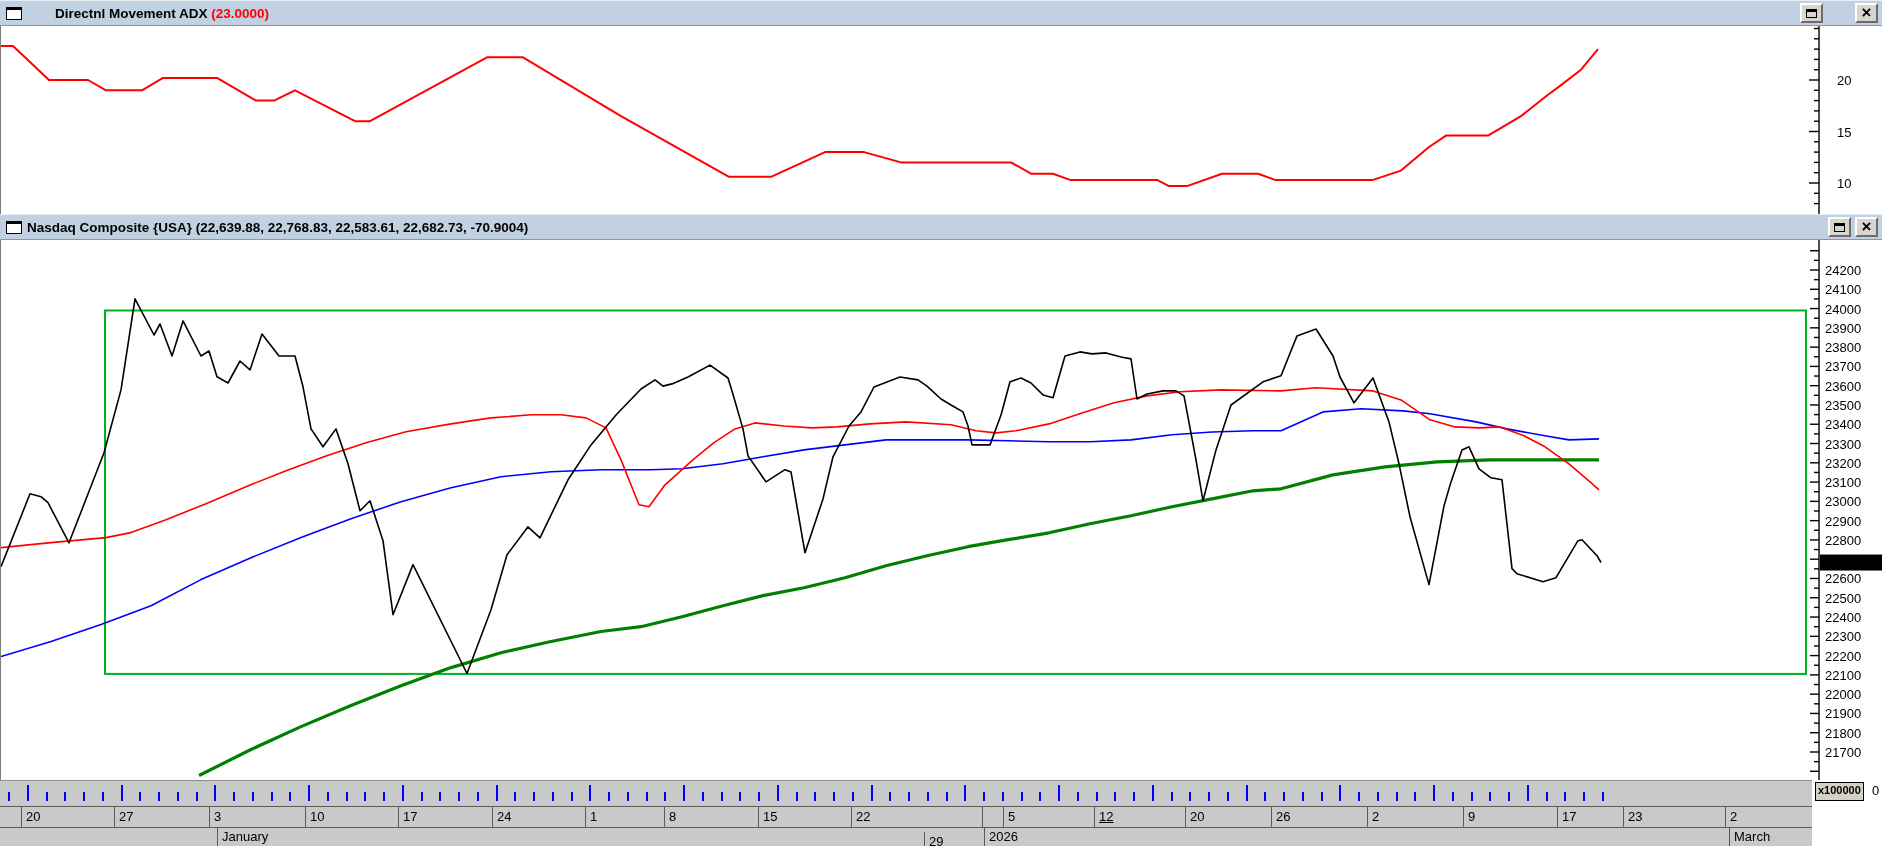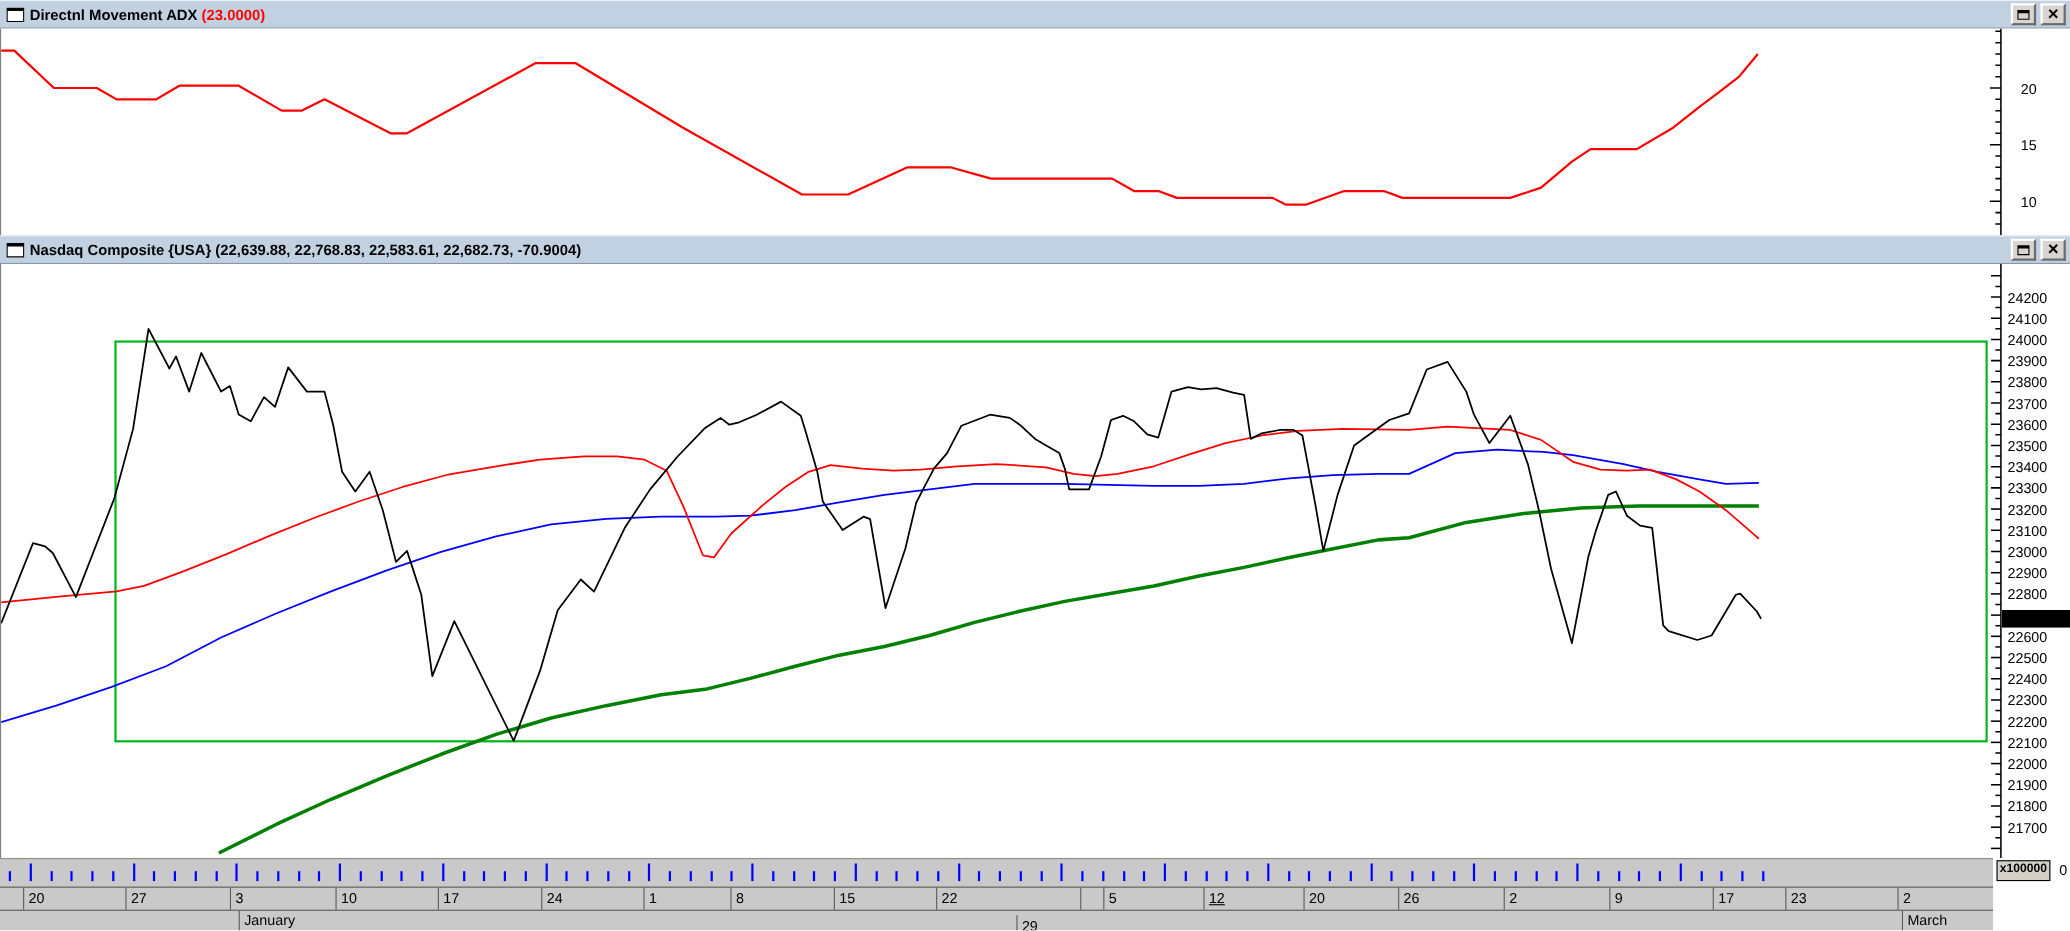--- a/index.html
+++ b/index.html
@@ -42,7 +42,7 @@
 
 <div class="window">
 
-  <div class="titlebar" style="top:0;">
+  <div class="titlebar" style="top:0;gap:28px;">
     <span class="win-icon"></span>
     <span class="title-text"><span>Directnl Movement ADX </span><span class="title-red">(23.0000)</span></span>
     <span class="tb-spacer"></span>

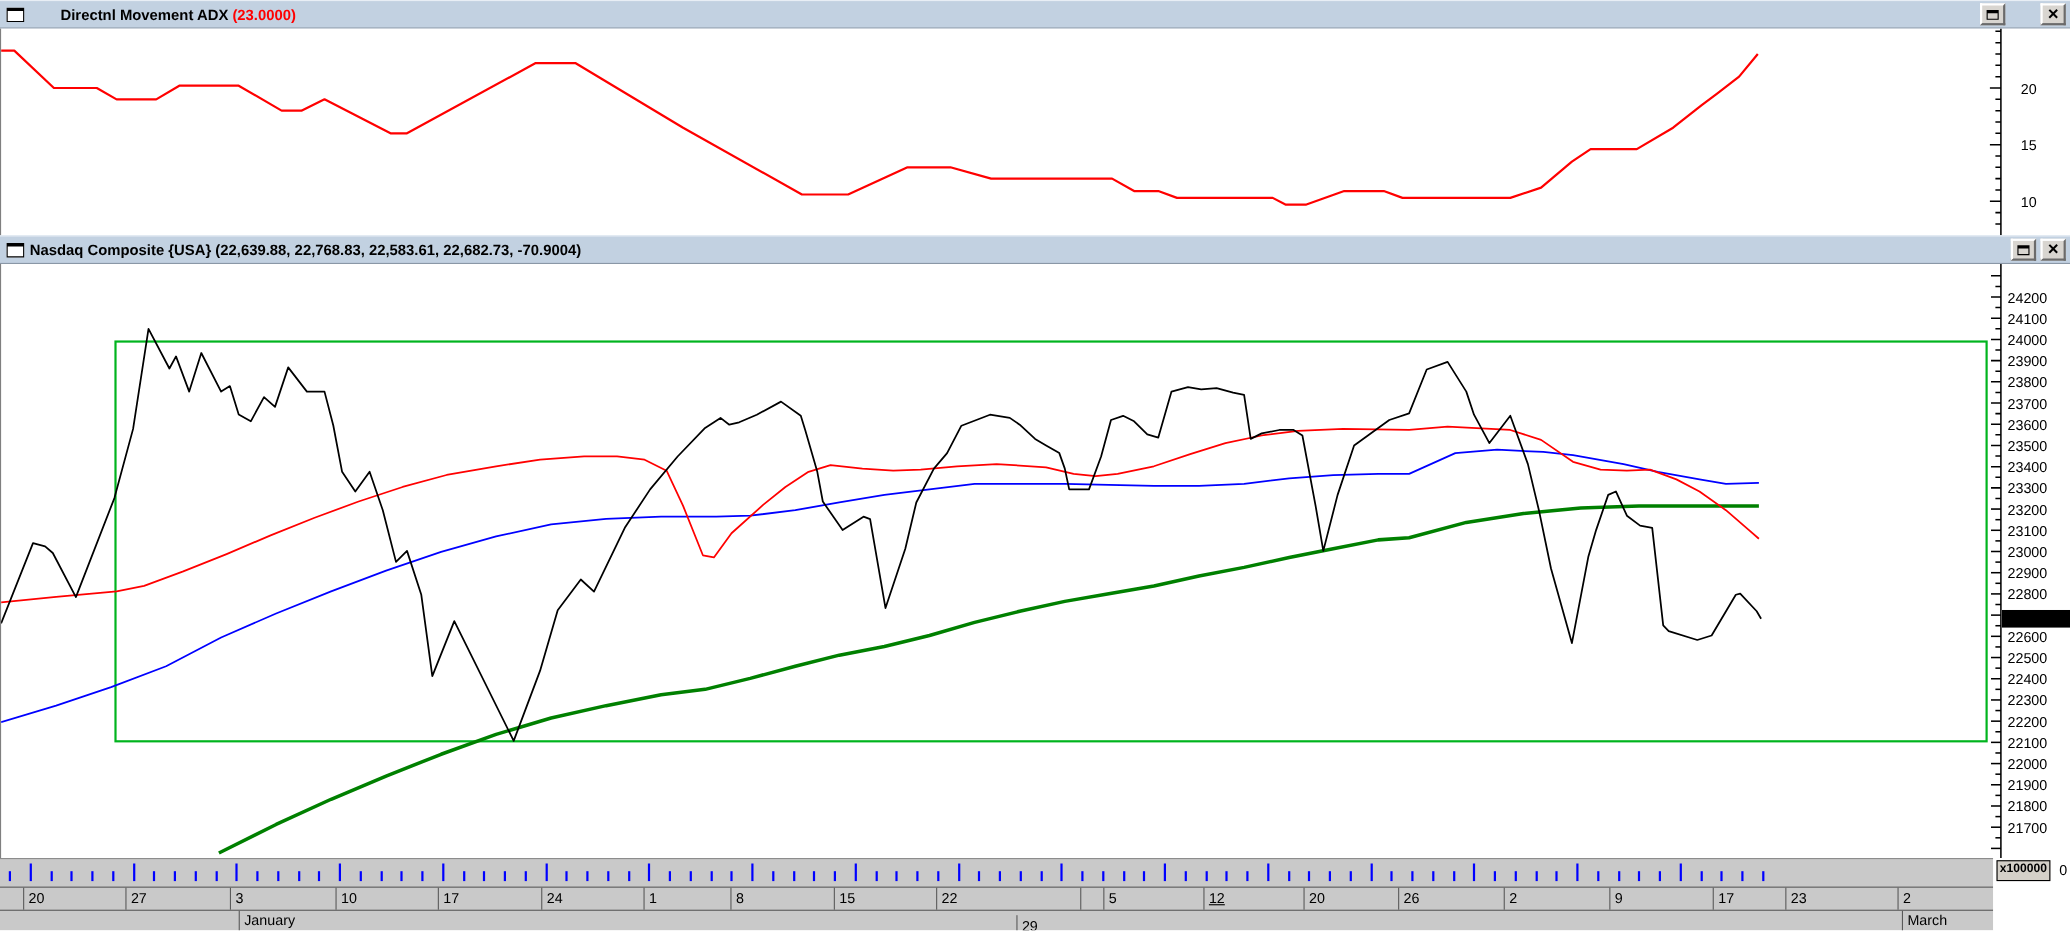--- a/index.html
+++ b/index.html
@@ -304,6 +304,7 @@
     <div class="monthrow" id="monthrow">
         <div class="mcell" style="left: 0px; width: 217px; border-left: none;"></div>
         <div class="mcell" style="left: 217px; width: 363px;">January</div>
+        <div class="mcell" style="left: 984px; width: 386px;">2026</div>
         <div class="mcell" style="left: 1729px; width: 83px;">March</div>
       </div>
   </div>

